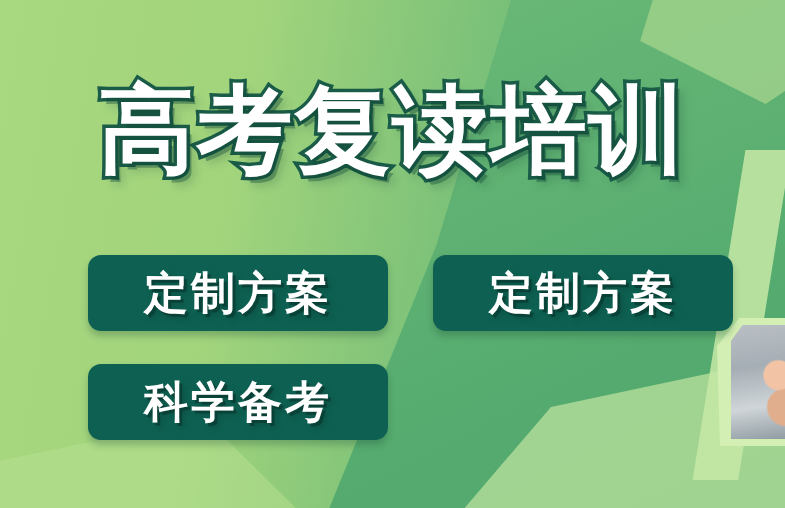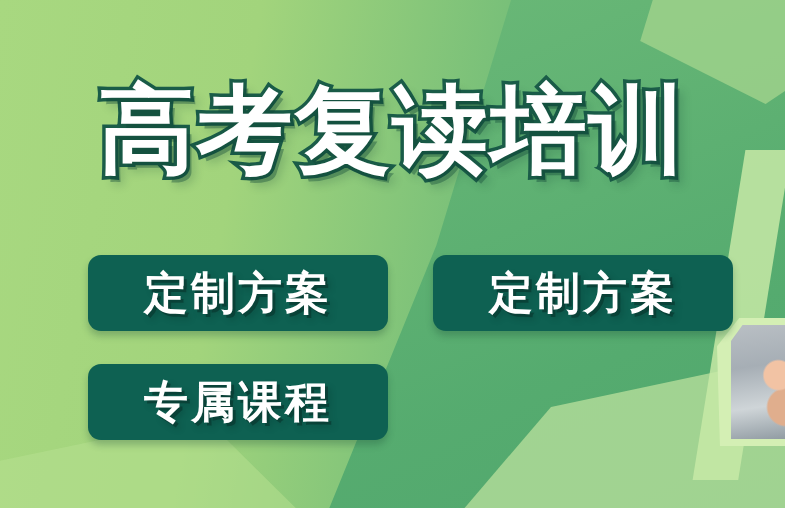--- a/index.html
+++ b/index.html
@@ -190,7 +190,7 @@
 
 
     <div class="pill">
-      <span class="pill-label">专属课程</span>
+      <span class="pill-label">科学备考</span>
     </div>
 
   </div>

